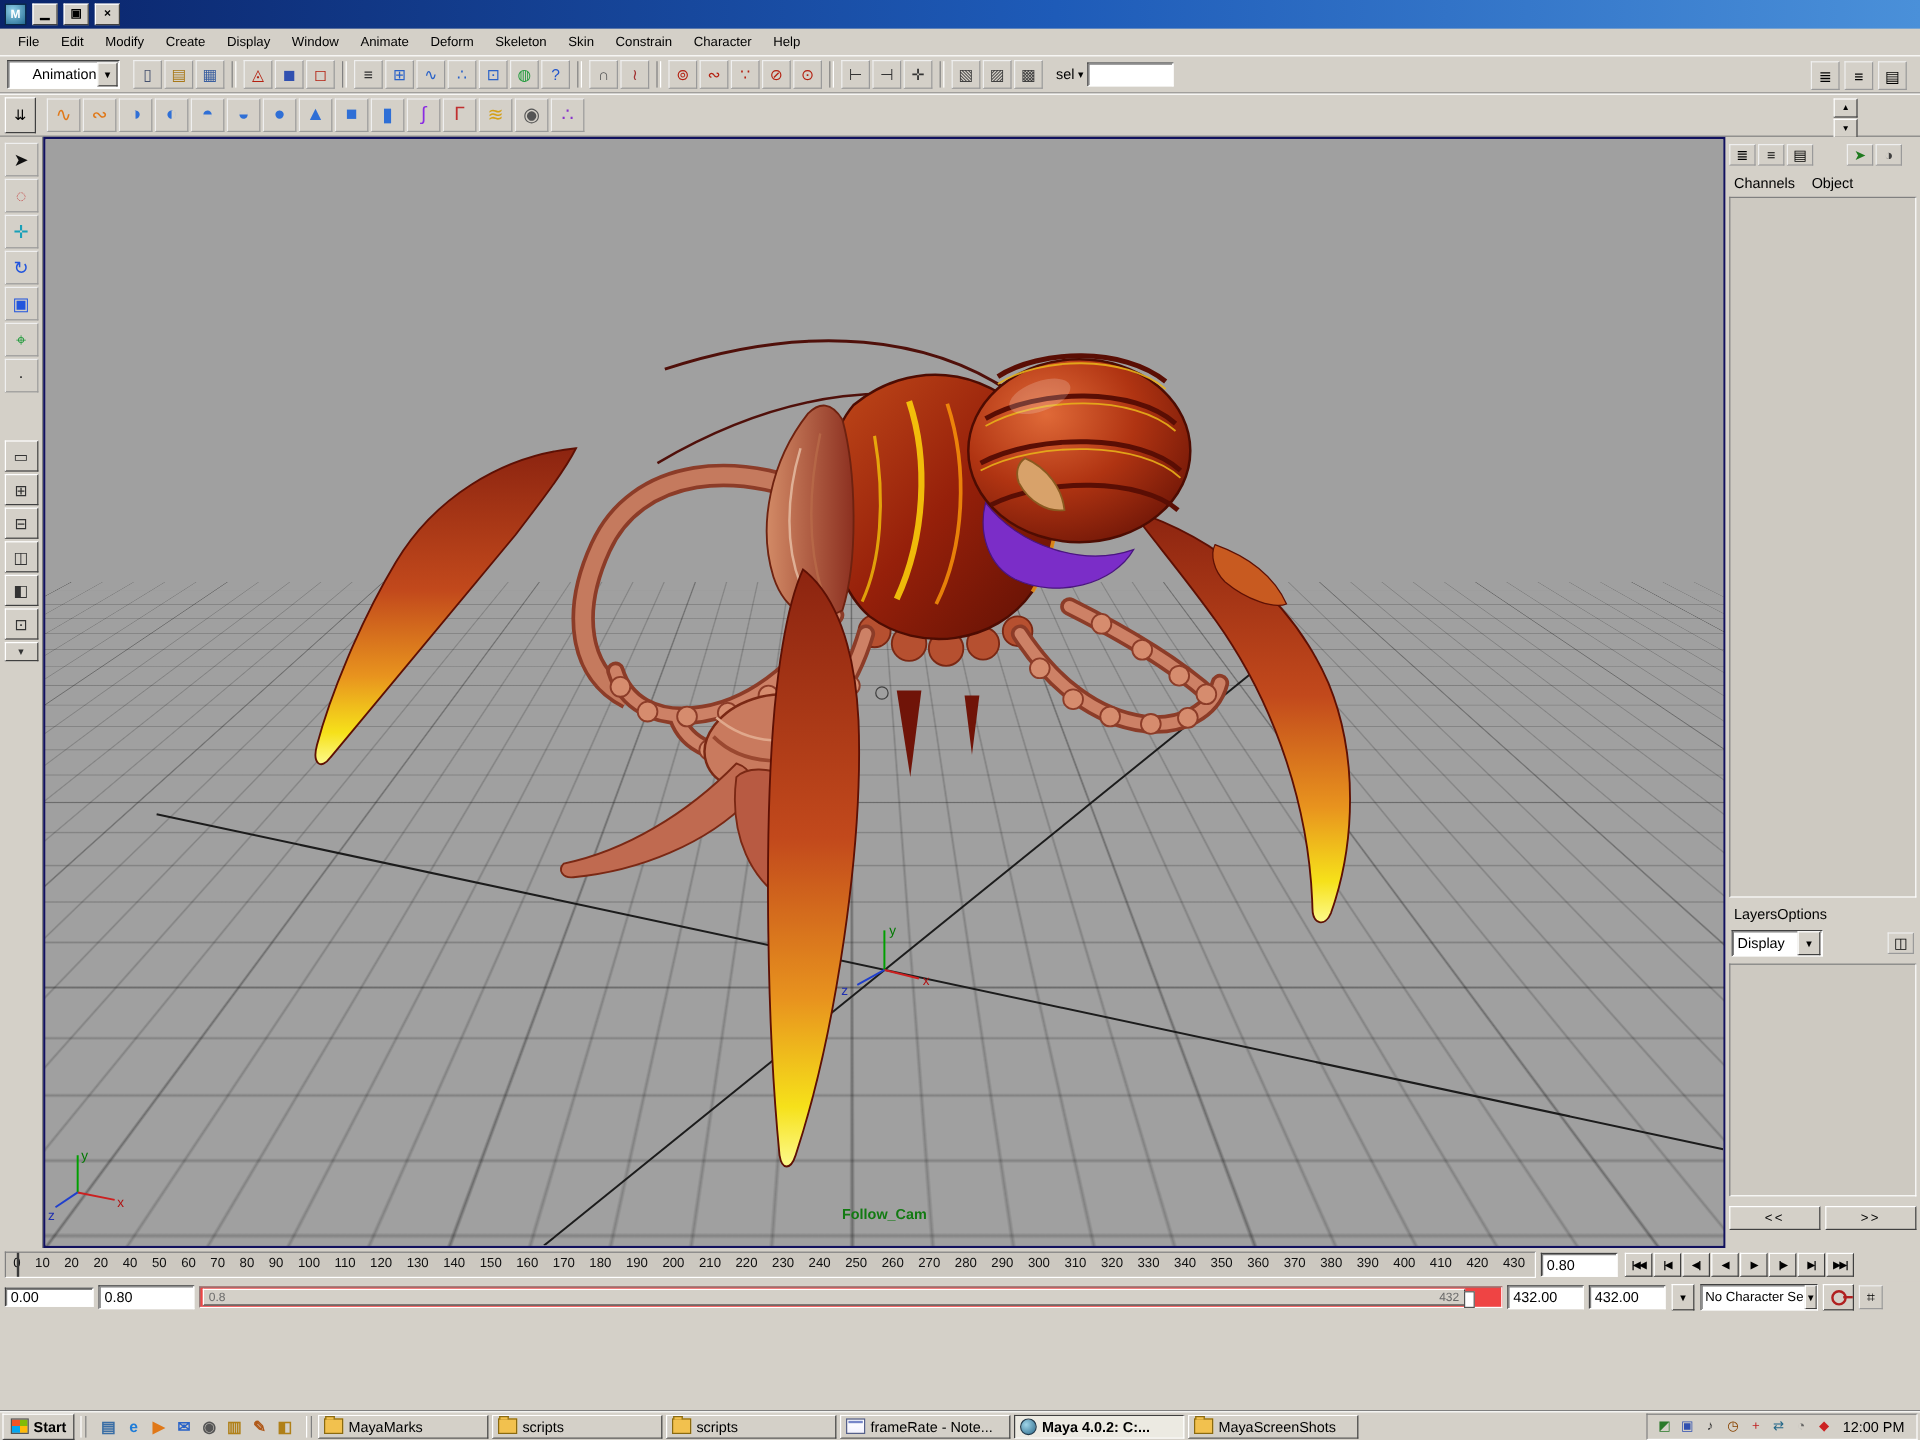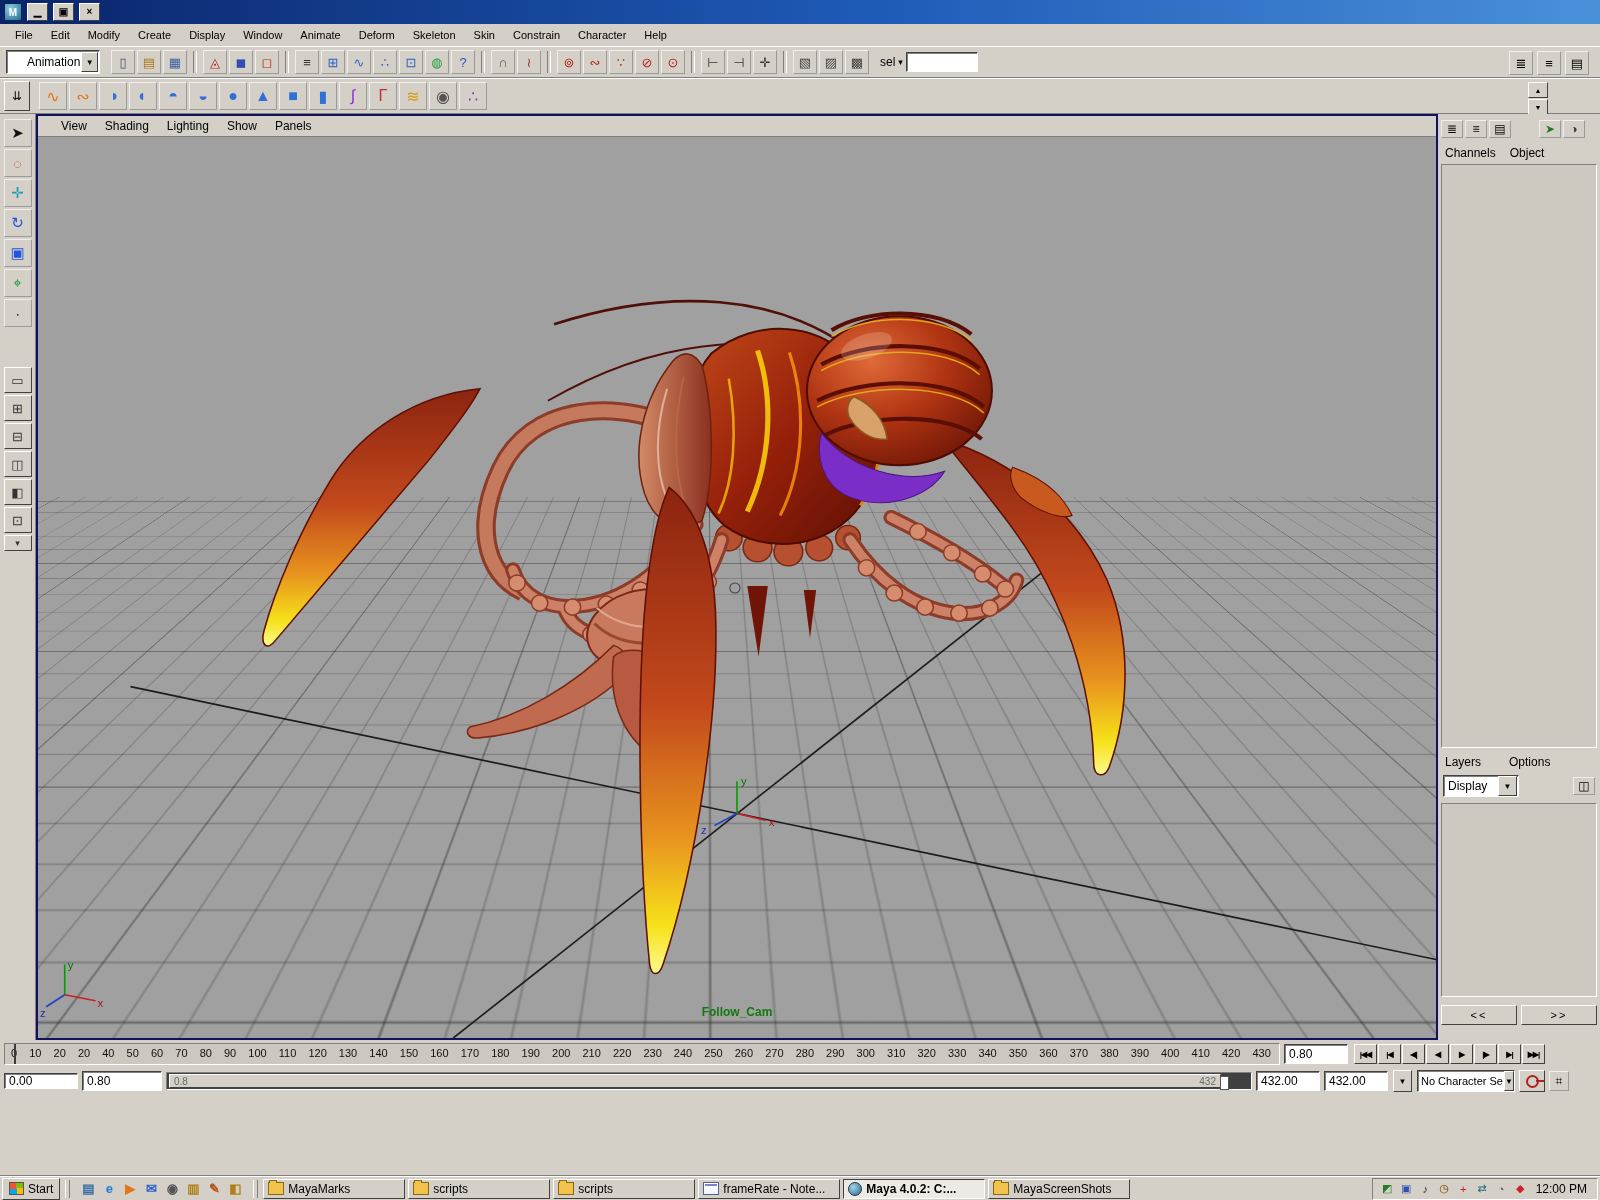--- a/index.html
+++ b/index.html
@@ -242,14 +242,6 @@
   </div>
 
   <div class="viewport">
-    <div class="vp-menubar">
-
-    <span class="vp-menu-item">View</span>
-        <span class="vp-menu-item">Shading</span>
-        <span class="vp-menu-item">Lighting</span>
-        <span class="vp-menu-item">Show</span>
-        <span class="vp-menu-item">Panels</span>
-      </div>
     <div class="vp-canvas">
       <div class="gridwrap">
         <div class="gridplane"></div>

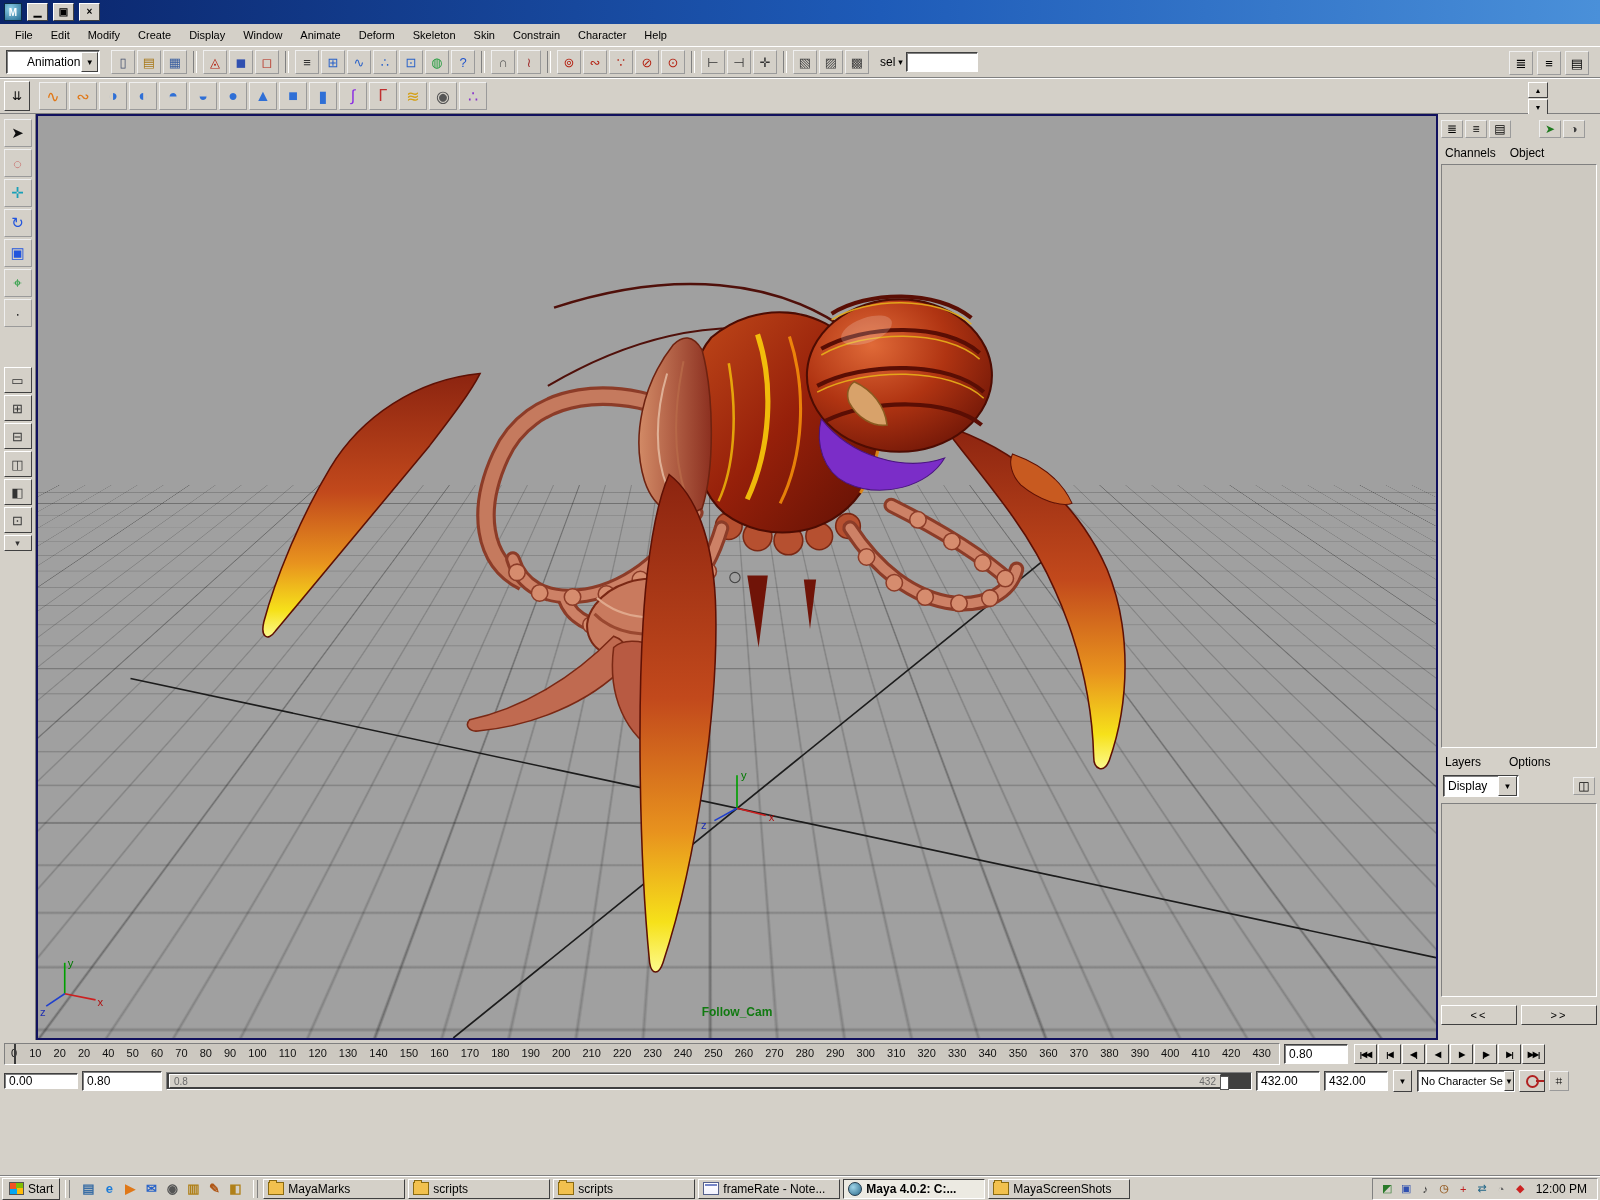--- a/index.html
+++ b/index.html
@@ -57,7 +57,7 @@
   .rp-ic:nth-child(4){margin-left:26px;}
   .rp-tabs{display:flex;gap:14px;padding:6px 4px 4px;font-size:12px;}
   .channelbox{height:582px;background:#cdc9c1;border:1px solid;border-color:#808080 #fff #fff #808080;}
-  .rp-layershdr{display:flex;gap:28px;padding:7px 4px 4px;font-size:12px;}
+  .rp-layershdr{display:flex;gap:0;padding:7px 4px 4px;font-size:12px;}
   .display-row{display:flex;align-items:center;gap:4px;padding:2px 2px 4px;}
   .display-dd{width:74px;height:20px;display:flex;align-items:center;background:#fff;border:1px solid;border-color:#404040 #fff #fff #404040;box-shadow:inset 1px 1px 0 #808080;}
   .display-dd .txt{flex:1;padding-left:4px;font-size:12px;}

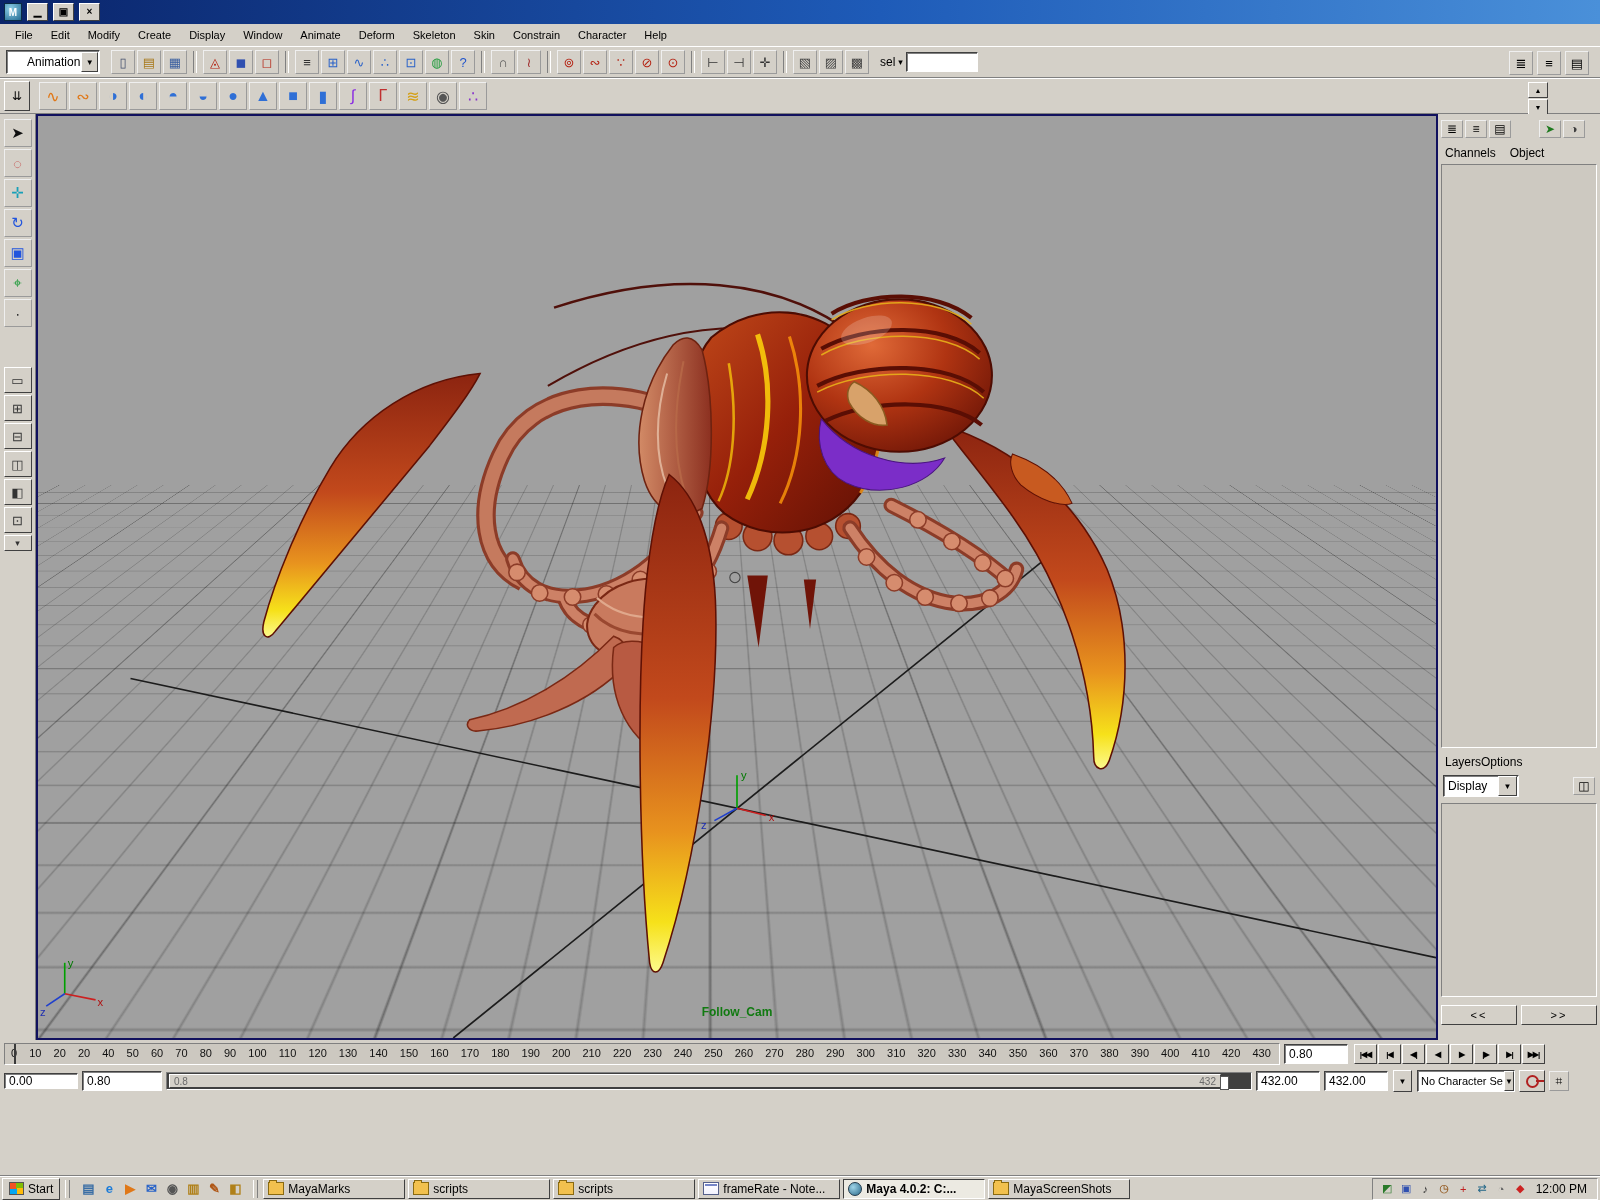--- a/index.html
+++ b/index.html
@@ -75,7 +75,7 @@
   .pb-btn{min-width:23px;height:20px;display:flex;align-items:center;justify-content:center;font-size:8px;font-weight:bold;letter-spacing:-1px;padding:0 2px;box-sizing:border-box;}
   
   .range-row{left:0;top:1068px;width:1600px;height:26px;background:#d4d0c8;display:flex;align-items:center;padding:0 4px;box-sizing:border-box;gap:4px;position:absolute;}
-  .rs-track{position:relative;width:1086px;height:18px;background:#404040;border:1px solid;border-color:#808080 #fff #fff #808080;box-sizing:border-box;}
+  .rs-track{position:relative;width:1086px;height:18px;background:#ef4444;border:1px solid;border-color:#808080 #fff #fff #808080;box-sizing:border-box;}
   .rs-bar{position:absolute;left:2px;top:1px;right:30px;height:14px;background:#d4d0c8;border:1px solid;border-color:#fff #404040 #404040 #fff;display:flex;align-items:center;justify-content:space-between;padding:0 4px;box-sizing:border-box;}
   .rs-lab{font-size:10px;color:#6a6a6a;}
   .rs-handle{position:absolute;right:22px;top:3px;width:7px;height:12px;background:#fff;border:1px solid #555;}

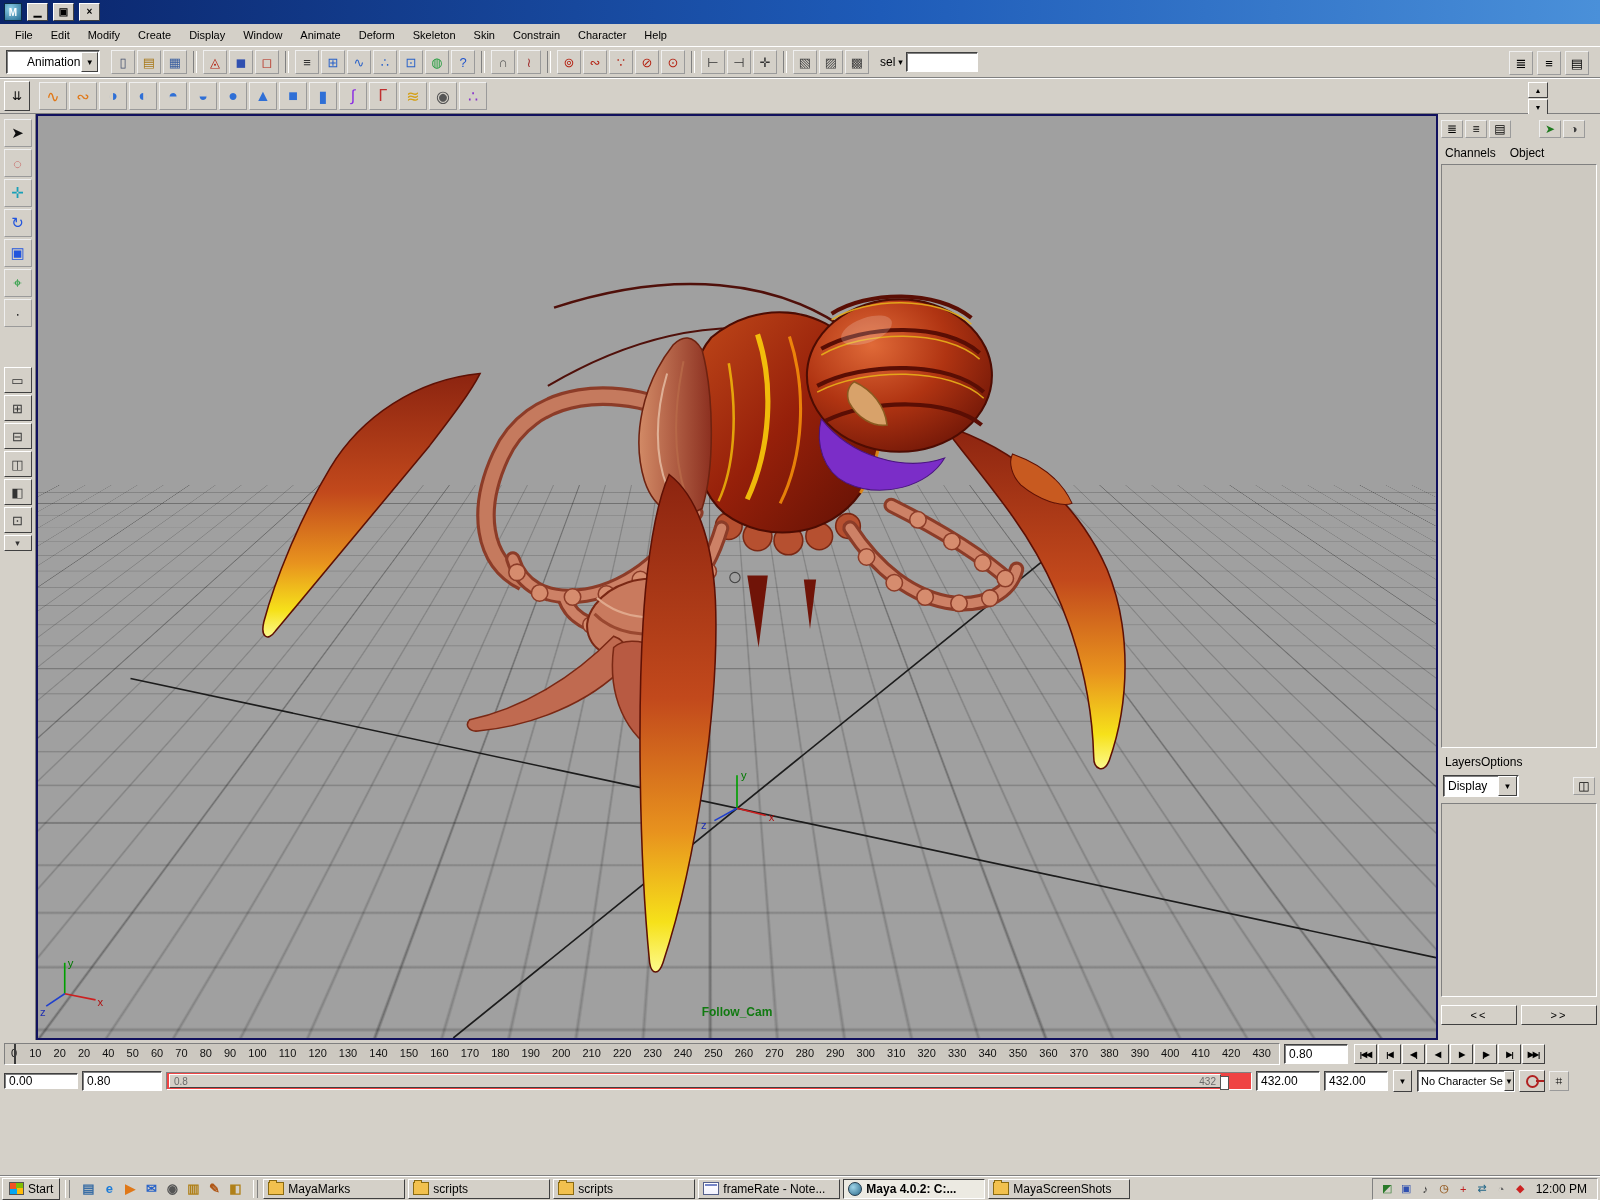--- a/index.html
+++ b/index.html
@@ -91,7 +91,7 @@
   .cmd-corner{width:32px;height:20px;}
   
   .taskbar{left:0;top:1176px;width:1600px;height:24px;background:#d4d0c8;border-top:1px solid #fff;box-shadow:0 -1px 0 #808080;display:flex;align-items:center;padding:0 2px;box-sizing:border-box;gap:3px;position:absolute;}
-  .start-btn{height:20px;display:flex;align-items:center;gap:4px;padding:0 6px;font-weight:normal;font-size:12px;}
+  .start-btn{height:20px;display:flex;align-items:center;gap:4px;padding:0 6px;font-weight:bold;font-size:12px;}
   .win-flag{width:13px;height:11px;background:conic-gradient(#81bc06 0 25%,#ffba08 0 50%,#05a6f0 0 75%,#f35325 0);border:1px solid #555;}
   .ql-zone{display:flex;align-items:center;gap:3px;padding:0 4px;}
   .ql-ic{width:18px;height:18px;display:flex;align-items:center;justify-content:center;font-size:13px;font-weight:bold;}

